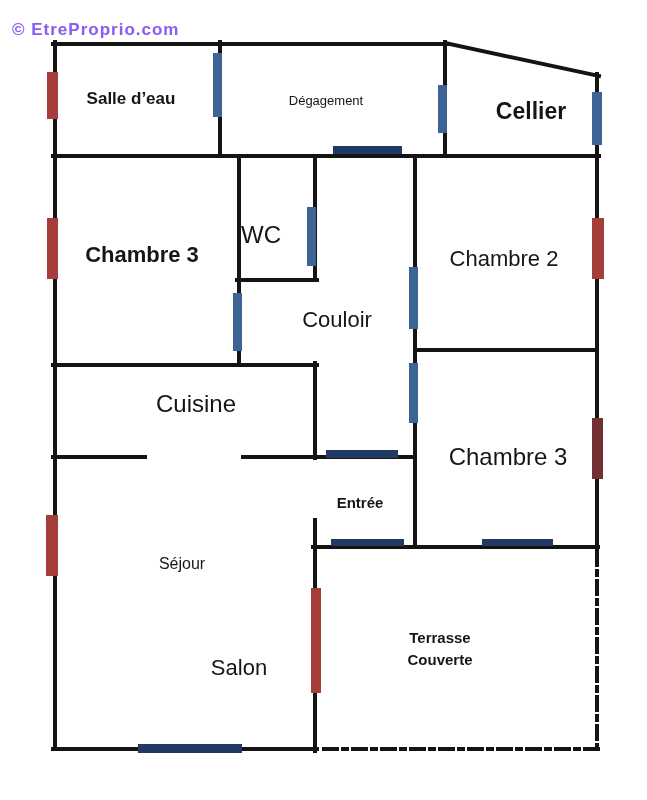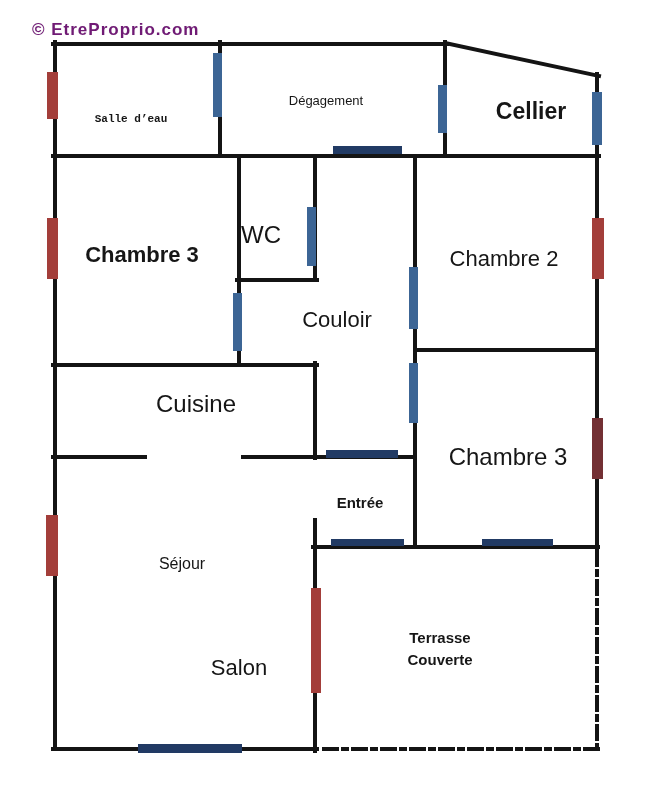--- a/index.html
+++ b/index.html
@@ -22,10 +22,10 @@
   }
   .watermark{
     position:absolute;
-    left:32px;top:20px;
+    left:12px;top:20px;
     font-size:17px;
     letter-spacing:1px;
-    color:#701a75;
+    color:#8b5cf6;
     text-shadow:0 0 1px #e9e9e9;
     font-weight:bold;
   }

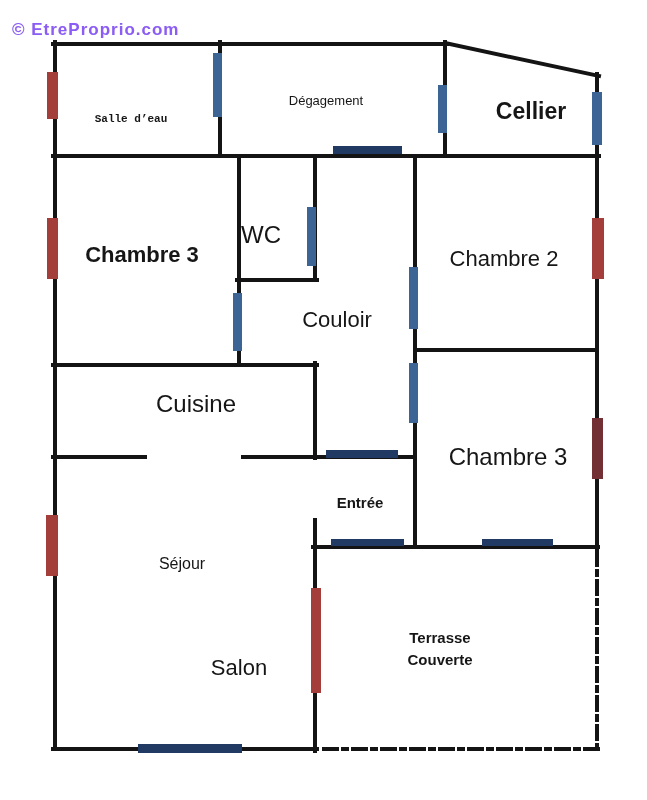--- a/index.html
+++ b/index.html
@@ -79,7 +79,7 @@
       <div class="marker" style="left: 138px; top: 744px; width: 104px; height: 9px; background: rgb(33, 58, 100);"></div>
     </div>
   <div id="labels-layer">
-      <div class="room-label" style="left: 131px; top: 120px; font-size: 11px; font-weight: bold; font-family: Liberation Mono, monospace;">
+      <div class="room-label" style="left: 131px; top: 99px; font-size: 17px; font-weight: bold;">
         <div>Salle d’eau</div>
       </div>
       <div class="room-label" style="left: 326px; top: 101px; font-size: 13px; font-weight: normal;">

